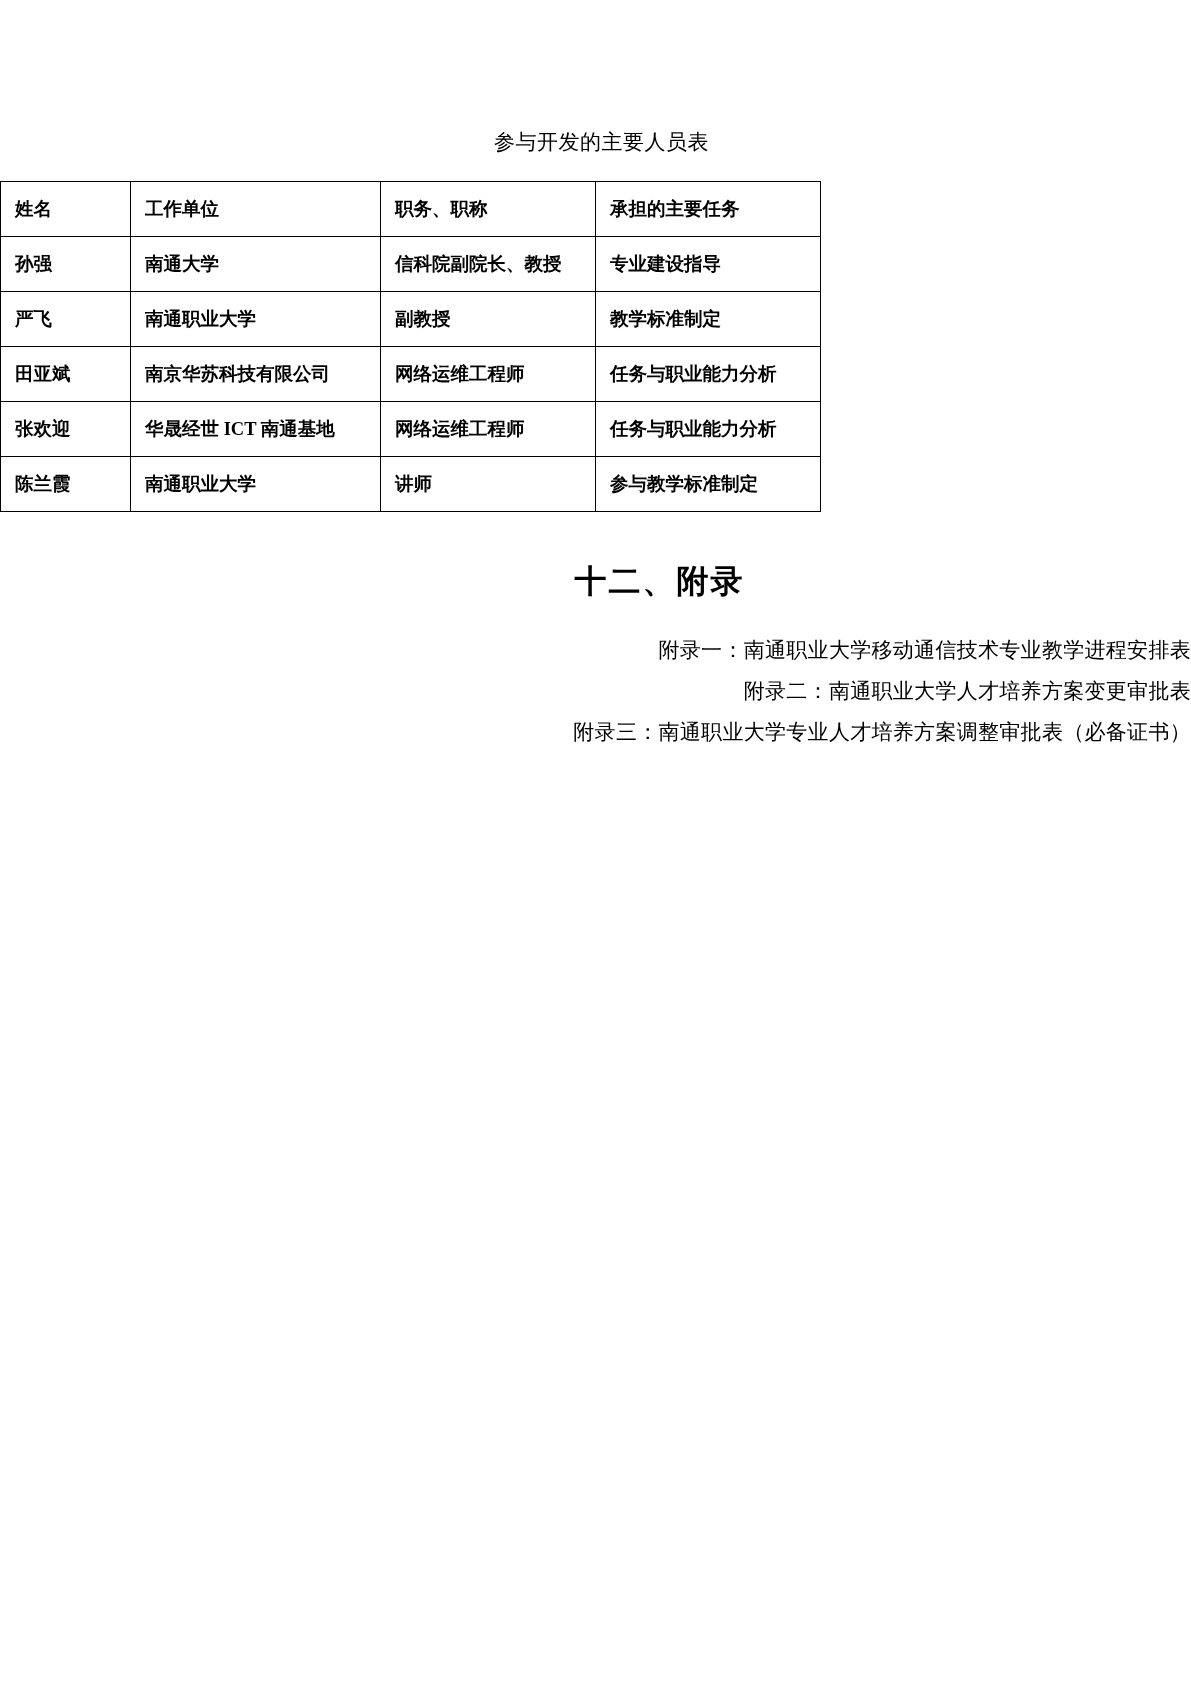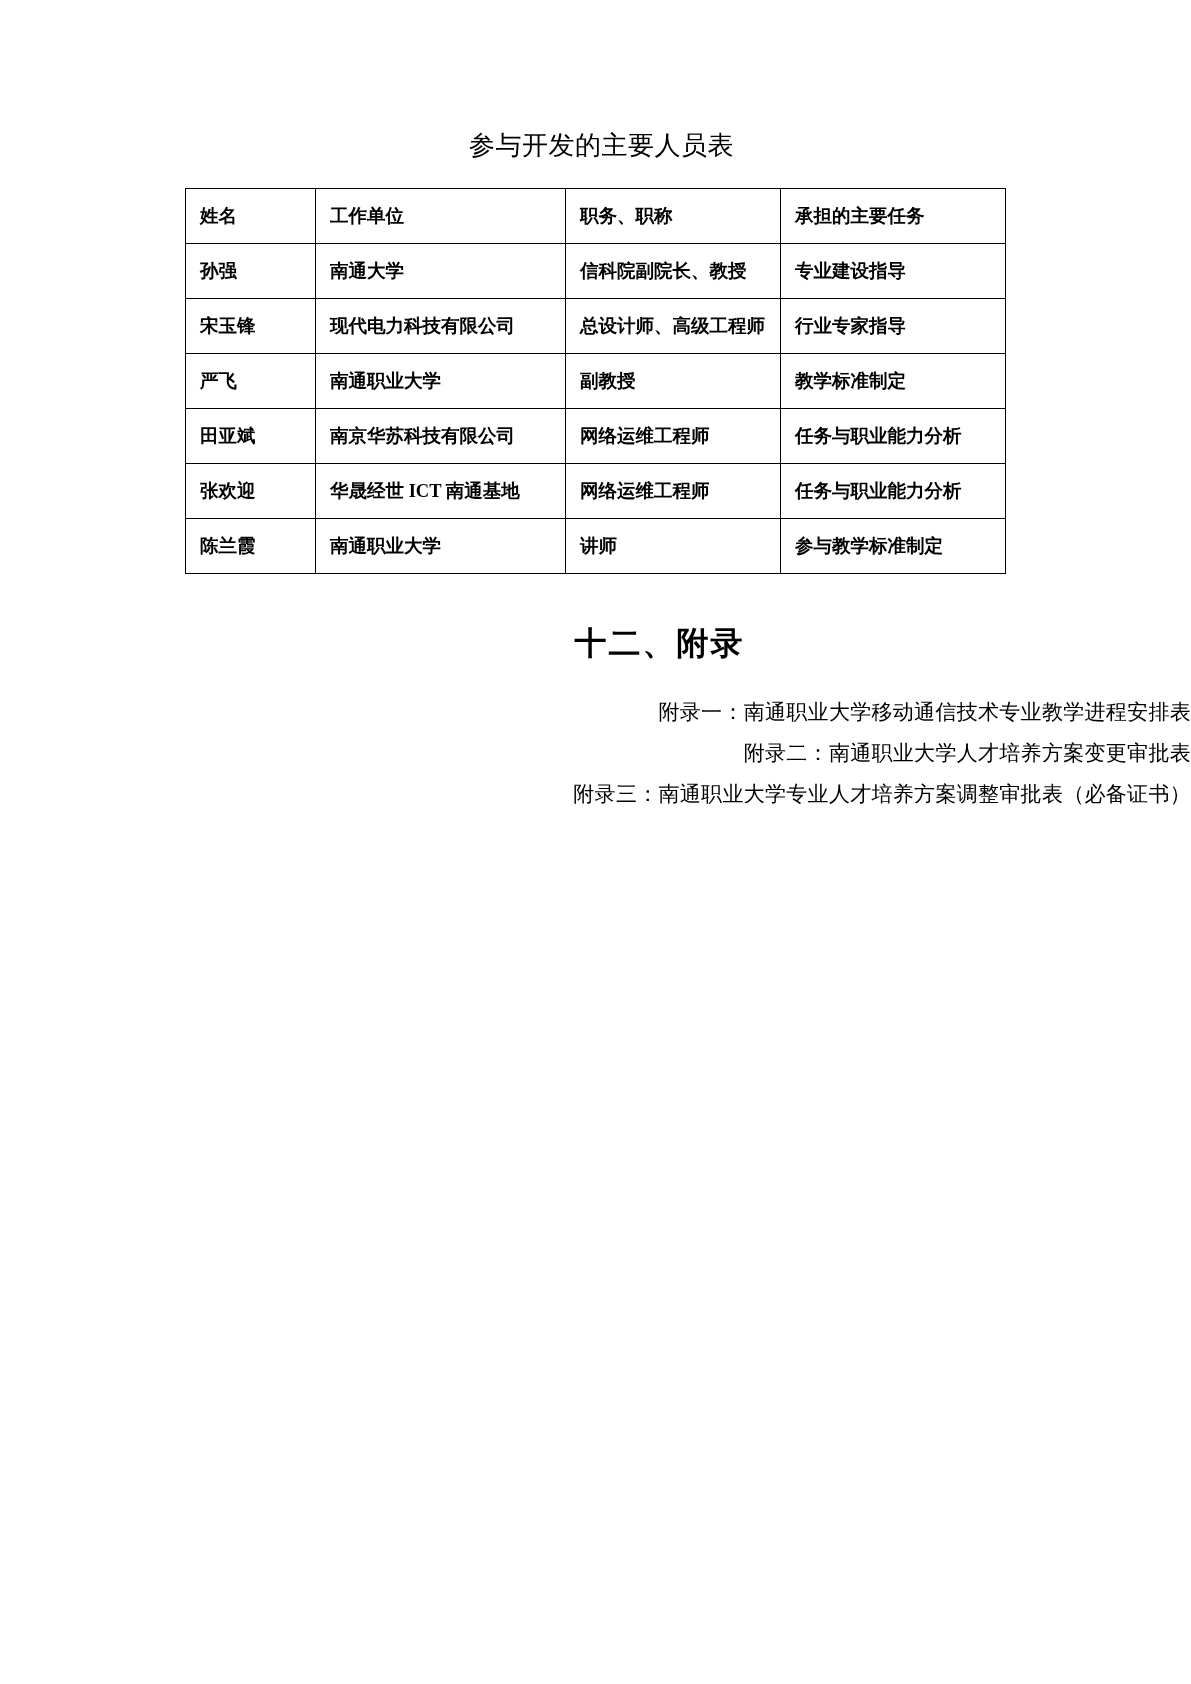--- a/index.html
+++ b/index.html
@@ -26,7 +26,7 @@
   }
   .table-title {
     text-align: center;
-    font-size: 26px;
+    font-size: 21px;
     line-height: 1.4;
     margin-top: 128px;
     margin-left: 12px;

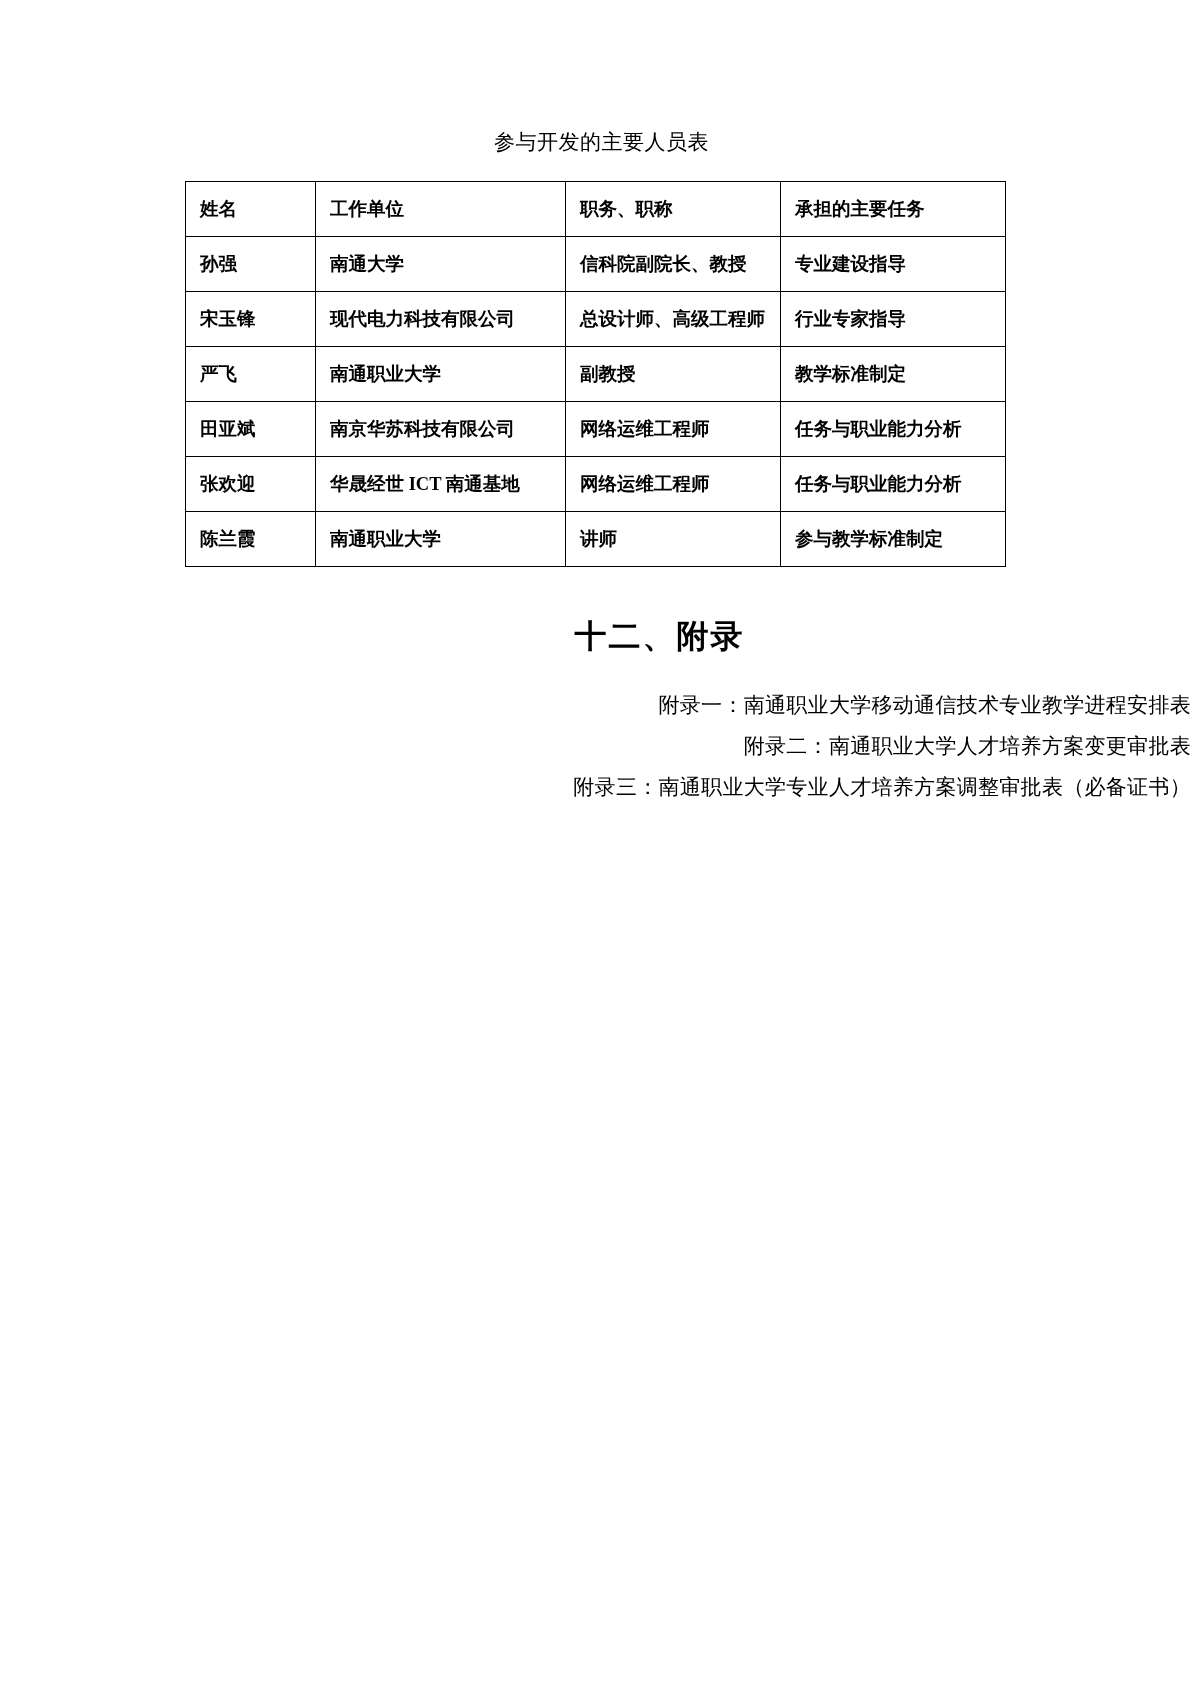--- a/index.html
+++ b/index.html
@@ -35,7 +35,7 @@
   .staff-table-wrap {
     margin-top: 24px;
     display: flex;
-    justify-content: center;
+    justify-content: flex-start;
   }
   table.staff-table {
     border-collapse: collapse;

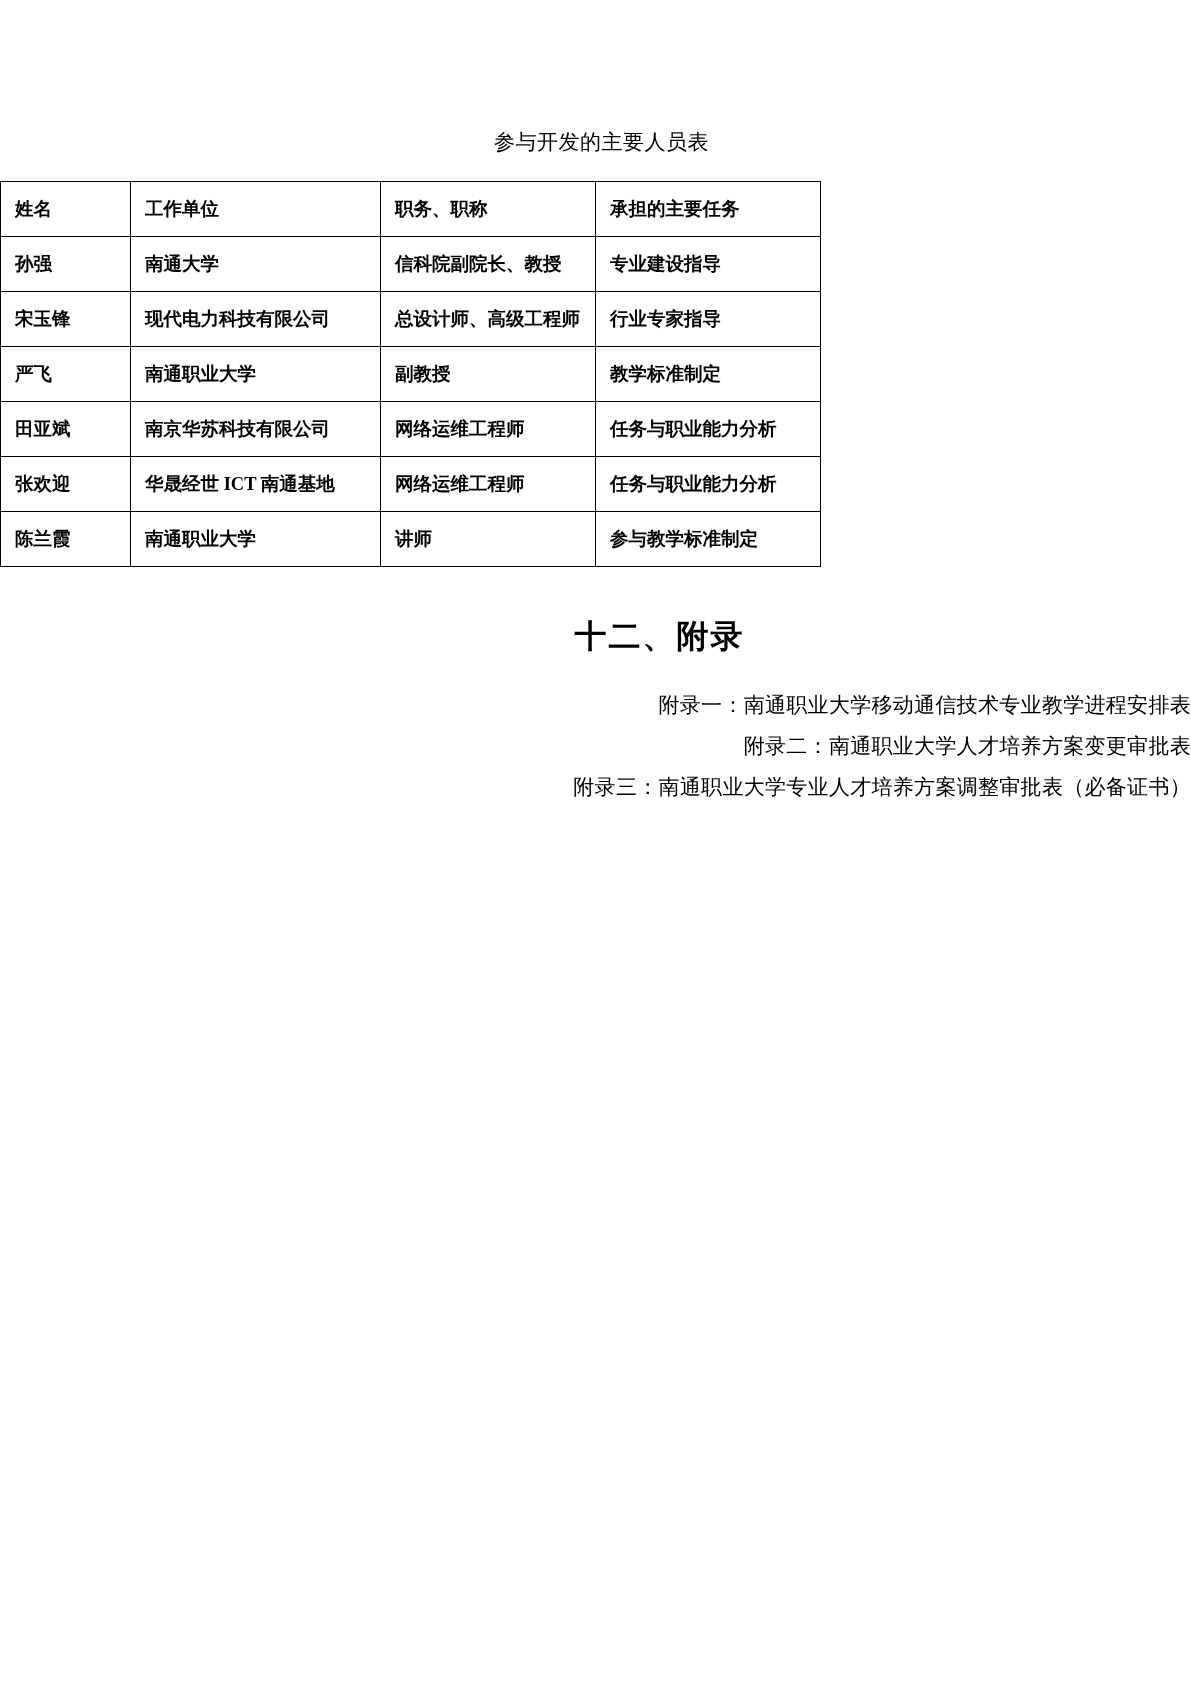--- a/index.html
+++ b/index.html
@@ -116,12 +116,6 @@
           <td>专业建设指导</td>
         </tr>
         <tr>
-          <td>宋玉锋</td>
-          <td>现代电力科技有限公司</td>
-          <td>总设计师、高级工程师</td>
-          <td>行业专家指导</td>
-        </tr>
-        <tr>
           <td>严飞</td>
           <td>南通职业大学</td>
           <td>副教授</td>

